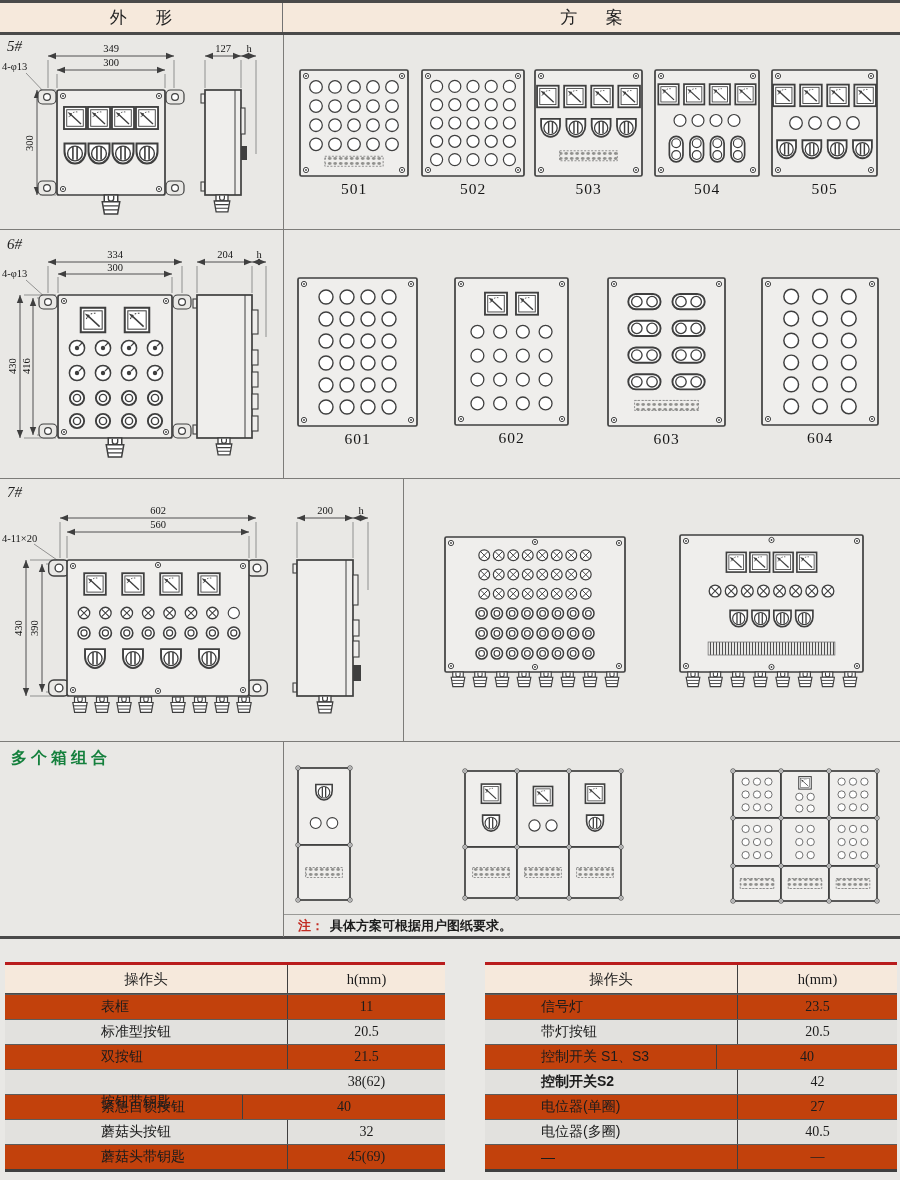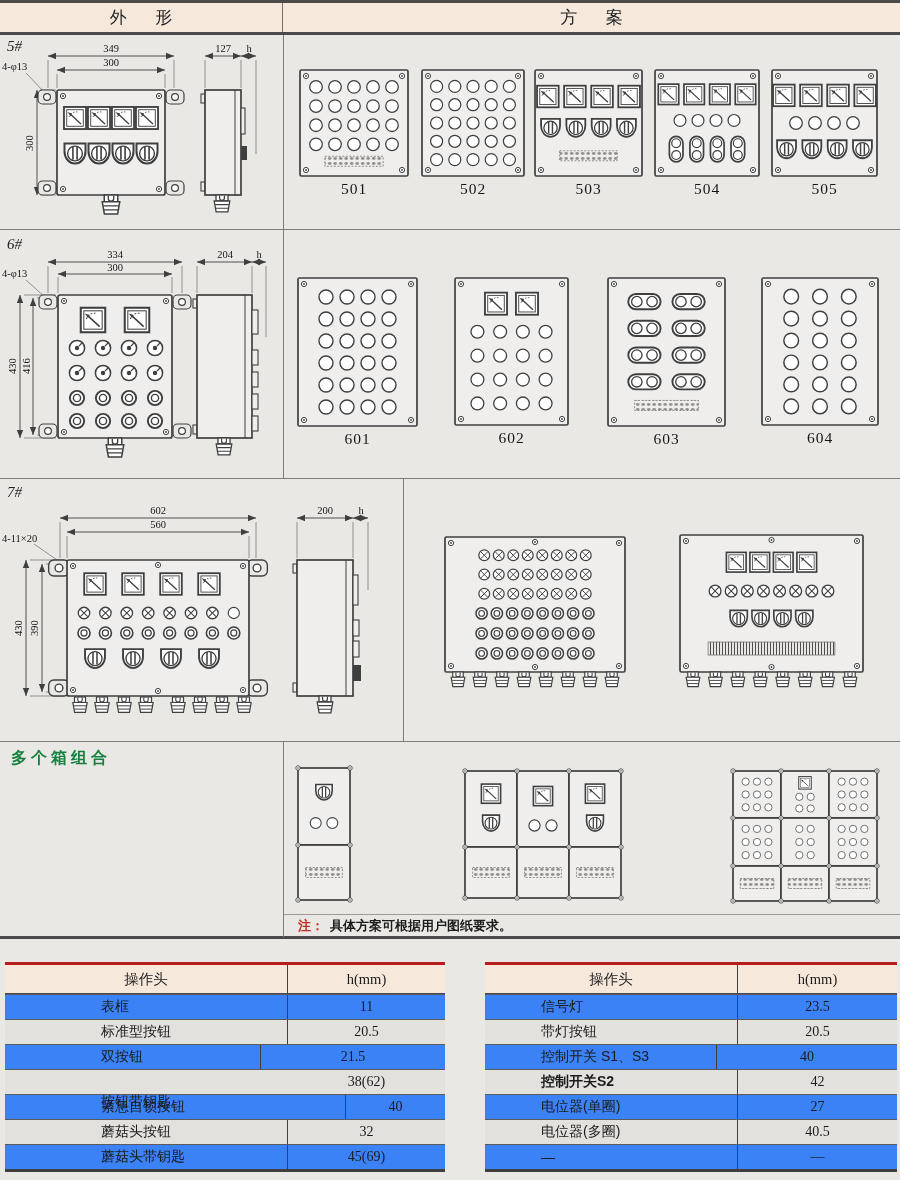--- a/index.html
+++ b/index.html
@@ -40,7 +40,7 @@
   .trow.head{background:#f6e9dc;height:28px;border-bottom:1px solid #4a4a4a}
   .trow.body{height:24px}
   .trow.alt{background:#e2e1de}
-  .trow.wht{background:#3b82f6}
+  .trow.wht{background:#c2410c}
   .tc{display:flex;align-items:center;box-sizing:border-box;font-size:14px}
   .tc.lab{border-right:1px solid #3f3f3f}
   .trow.head .tc{justify-content:center;font-size:14.5px}

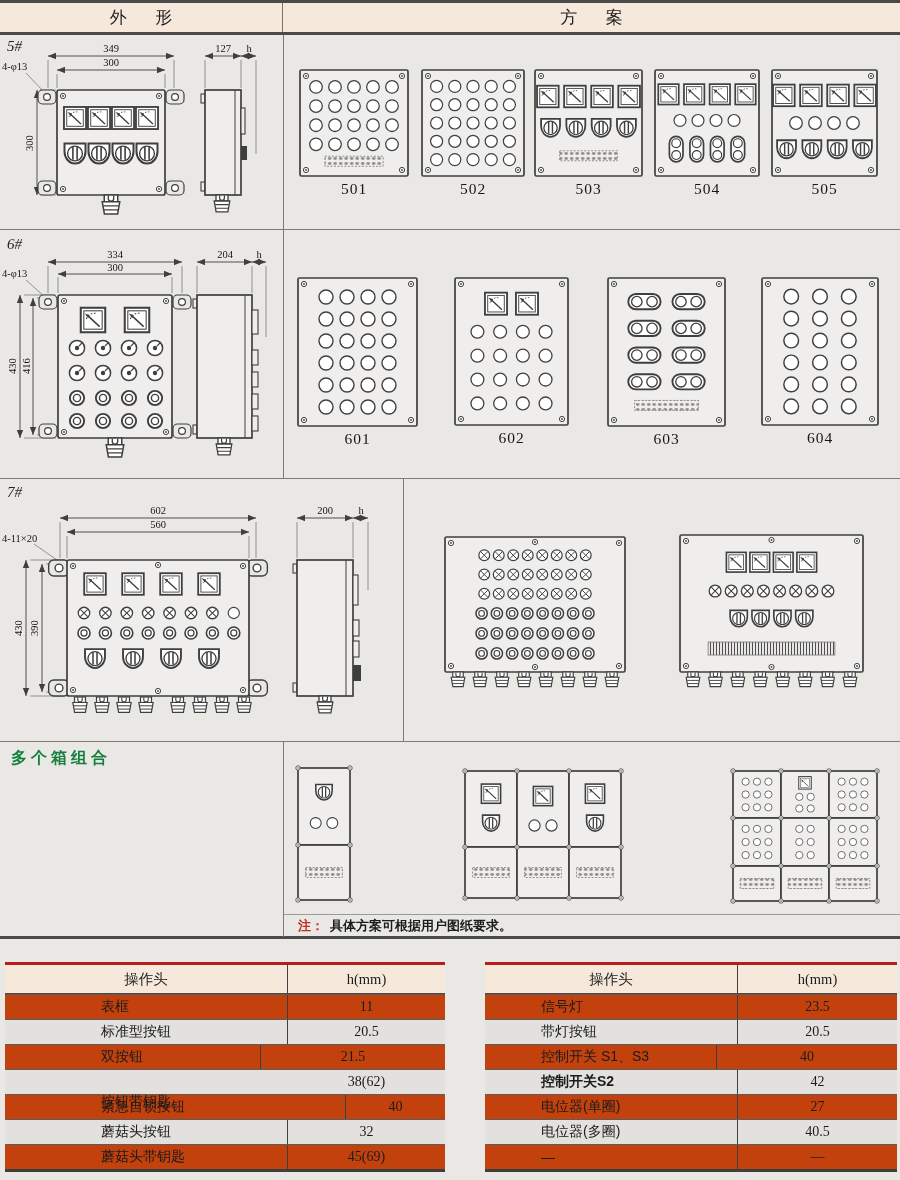--- a/index.html
+++ b/index.html
@@ -818,7 +818,7 @@
       <div class="tc val">20.5</div>
     </div>
     <div class="trow body wht">
-      <div class="tc lab" style="width: 256px; padding-left: 96px; justify-content: flex-start;">双按钮</div>
+      <div class="tc lab" style="width: 283px; padding-left: 96px; justify-content: flex-start;">双按钮</div>
       <div class="tc val">21.5</div>
     </div>
     <div class="trow body alt">

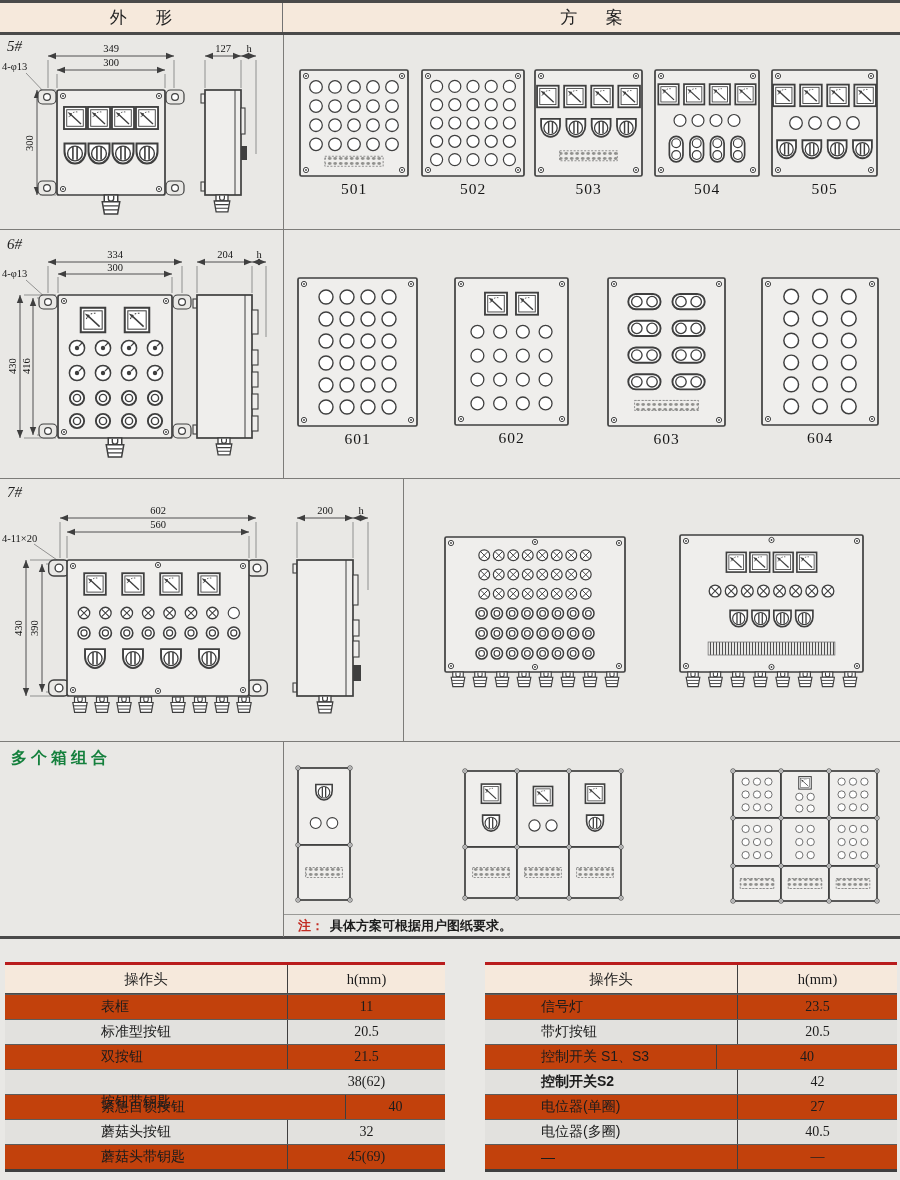--- a/index.html
+++ b/index.html
@@ -826,7 +826,7 @@
       <div class="tc val">38(62)</div>
     </div>
     <div class="trow body wht">
-      <div class="tc lab" style="width: 341px; padding-left: 96px; justify-content: flex-start;">紧急自锁按钮</div>
+      <div class="tc lab" style="width: 238px; padding-left: 96px; justify-content: flex-start;">紧急自锁按钮</div>
       <div class="tc val">40</div>
     </div>
     <div class="trow body alt">

